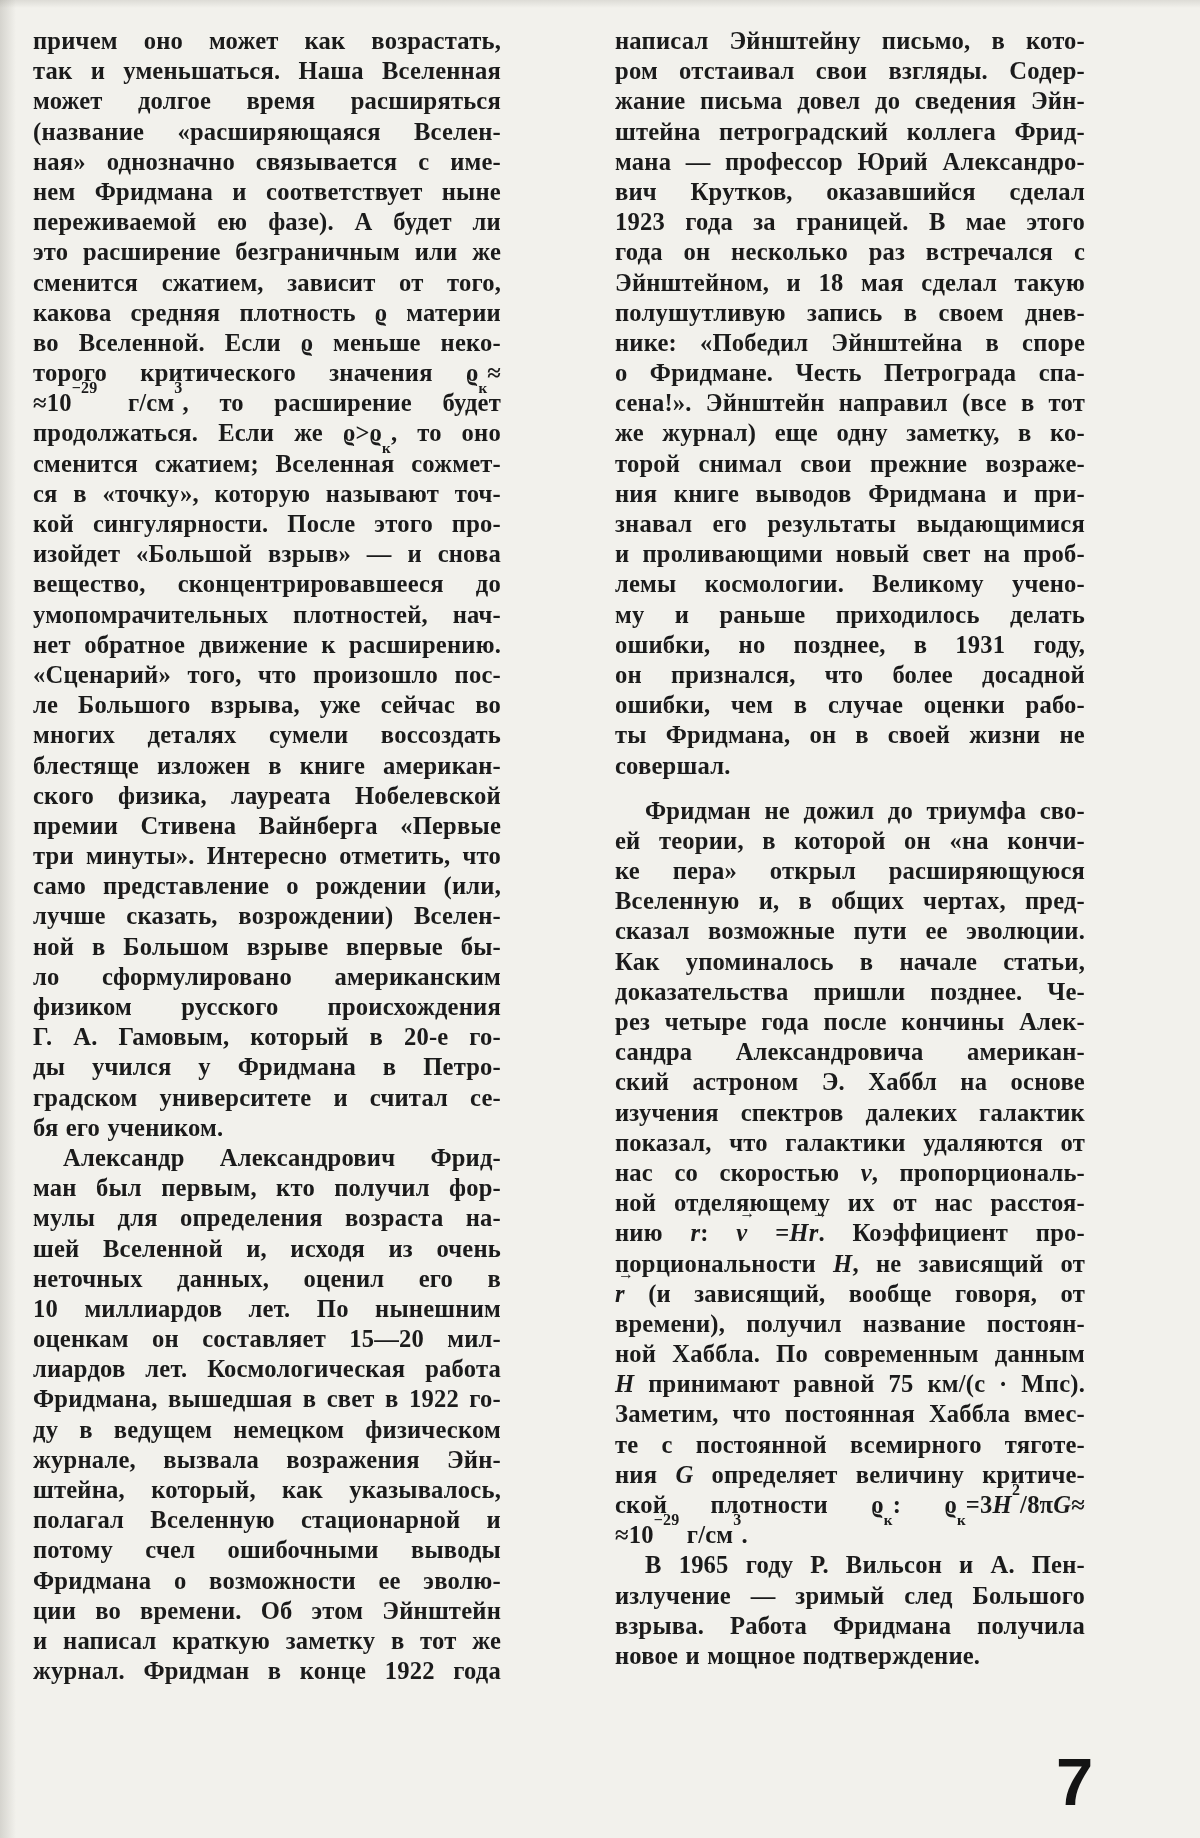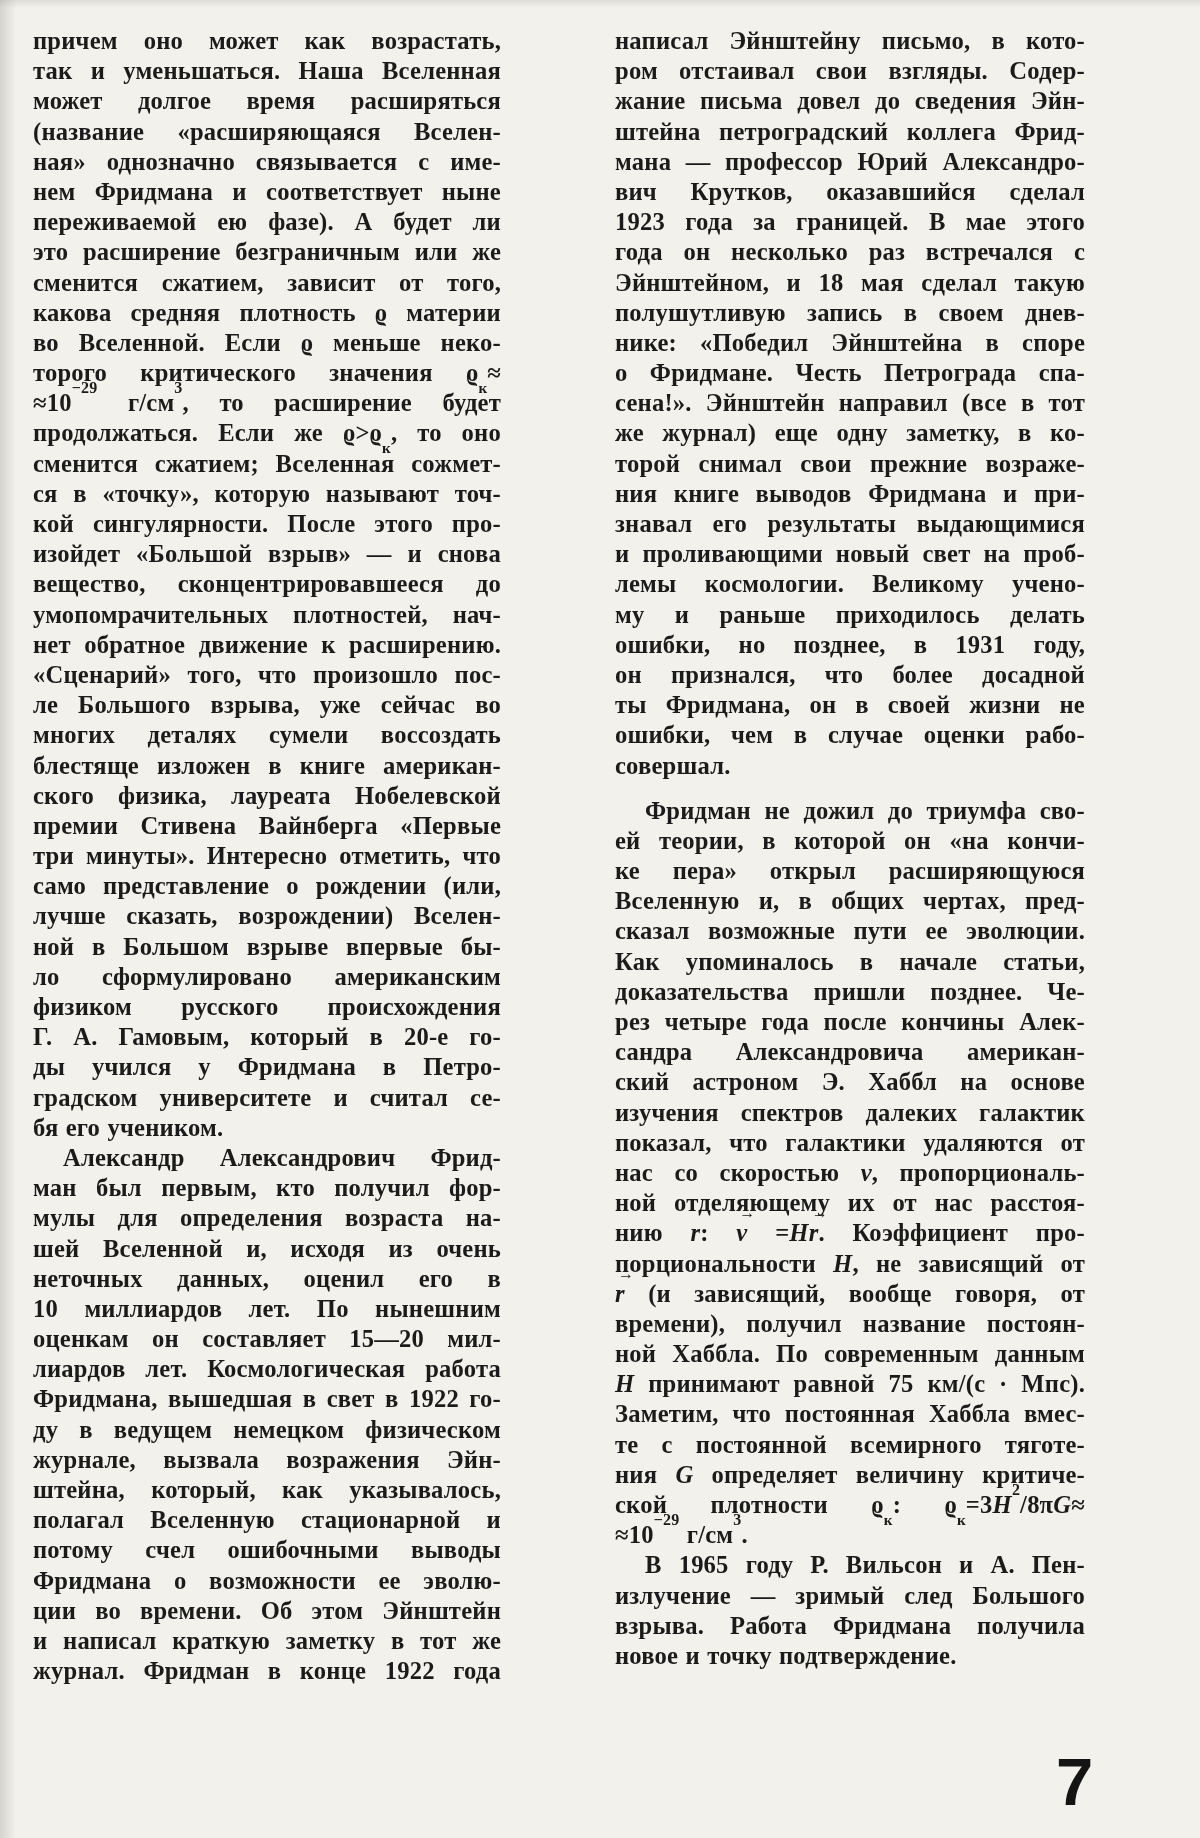--- a/index.html
+++ b/index.html
@@ -146,8 +146,8 @@
       <div class="line">му и раньше приходилось делать</div>
       <div class="line">ошибки, но позднее, в 1931 году,</div>
       <div class="line">он признался, что более досадной</div>
+      <div class="line">ошибки, чем в случае оценки рабо-</div>
       <div class="line">ты Фридмана, он в своей жизни не</div>
-      <div class="line">ошибки, чем в случае оценки рабо-</div>
       <div class="line end">совершал.</div>
       <div class="line indent gap">Фридман не дожил до триумфа сво-</div>
       <div class="line">ей теории, в которой он «на кончи-</div>

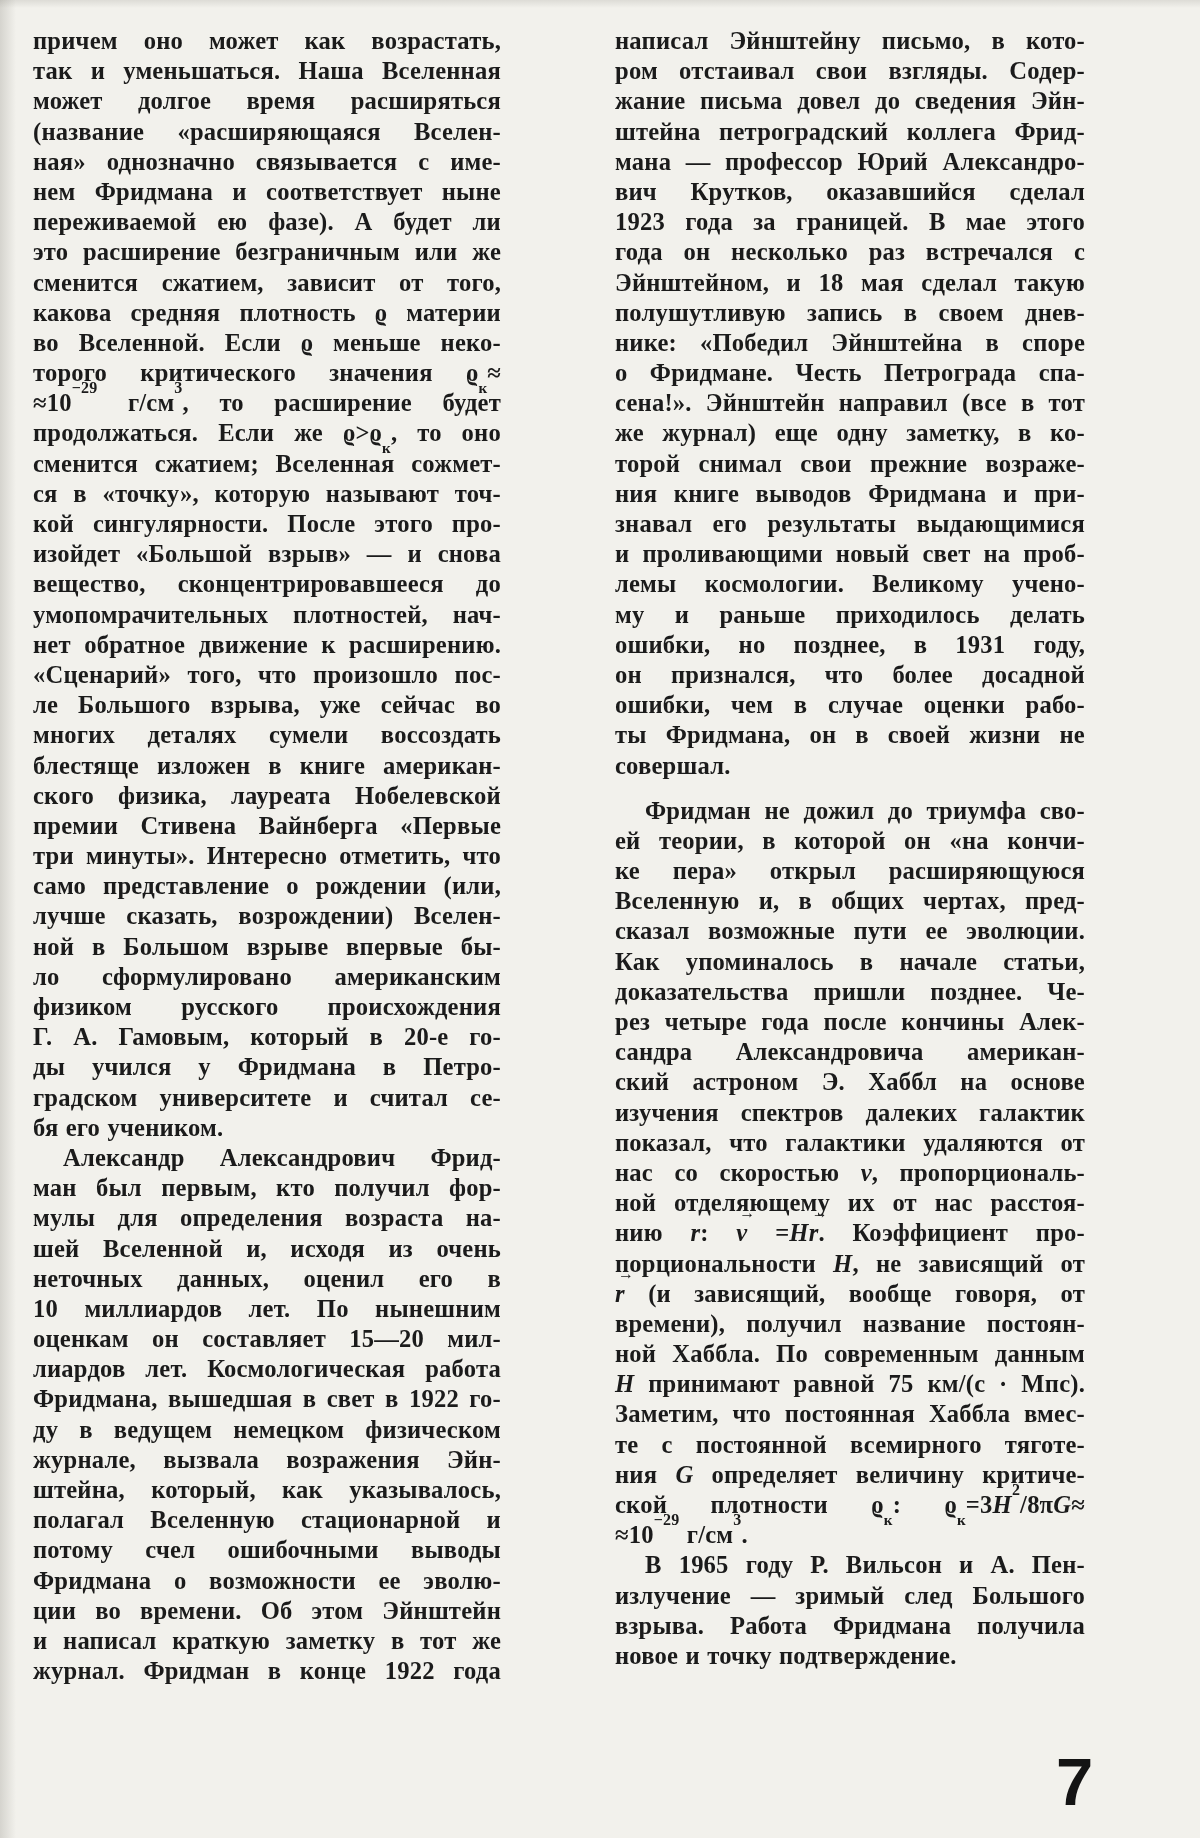--- a/index.html
+++ b/index.html
@@ -177,7 +177,7 @@
       <div class="line indent">В 1965 году Р. Вильсон и А. Пен-</div>
       <div class="line">излучение — зримый след Большого</div>
       <div class="line">взрыва. Работа Фридмана получила</div>
-      <div class="line end">новое и точку подтверждение.</div>
+      <div class="line end">новое и мощное подтверждение.</div>
     </div>
 
   <div class="pagenum">7</div>

